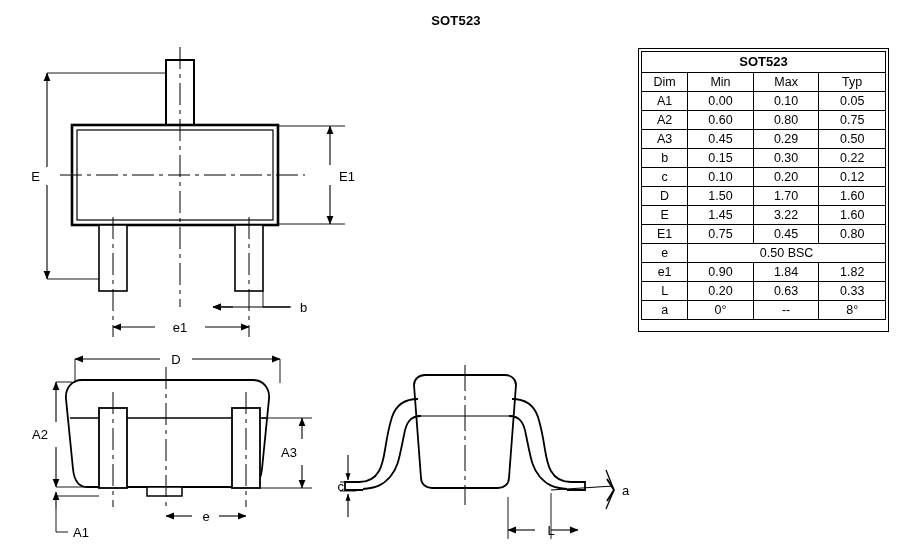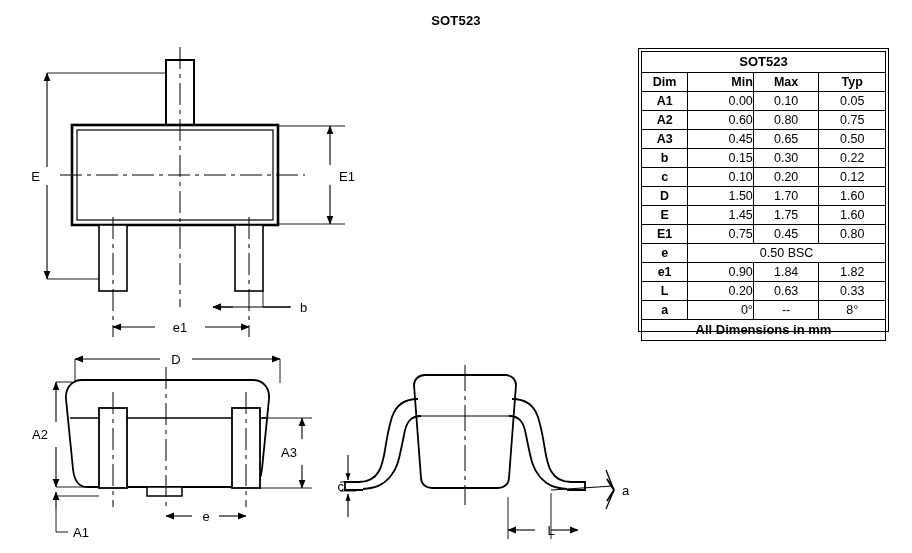--- a/index.html
+++ b/index.html
@@ -66,7 +66,7 @@
   }
   table.dim-table td.dimname,
   table.dim-table td.hdr {
-    font-weight: bold;
+    font-weight: normal;
   }
   table.dim-table td.title-cell {
     font-weight: bold;

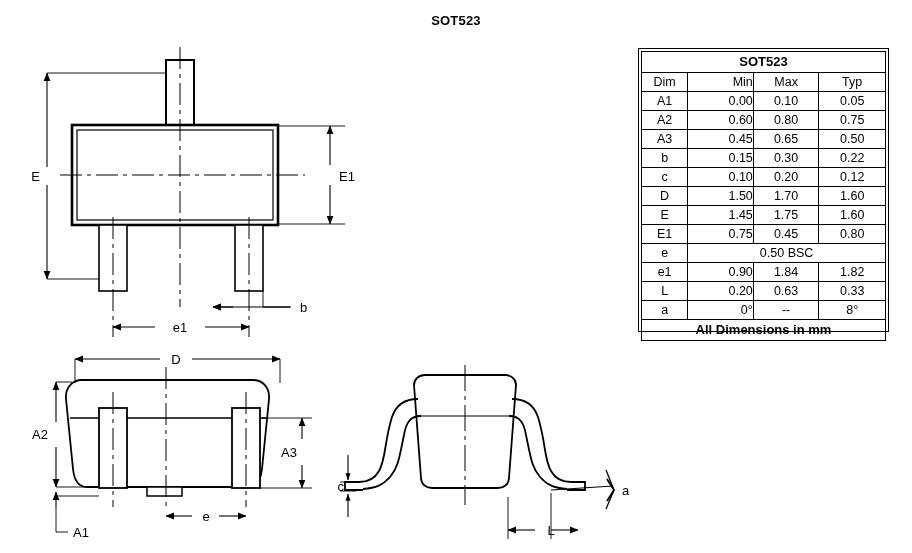--- a/index.html
+++ b/index.html
@@ -81,7 +81,7 @@
     line-height: 20px;
   }
   table.dim-table td.c0 { width: 46px; }
-  table.dim-table td.c1 { width: 66px; text-align: right; }
+  table.dim-table td.c1 { width: 66px; }
   table.dim-table td.c2 { width: 66px; }
   table.dim-table td.c3 { width: 67px; }
   .table-outer {

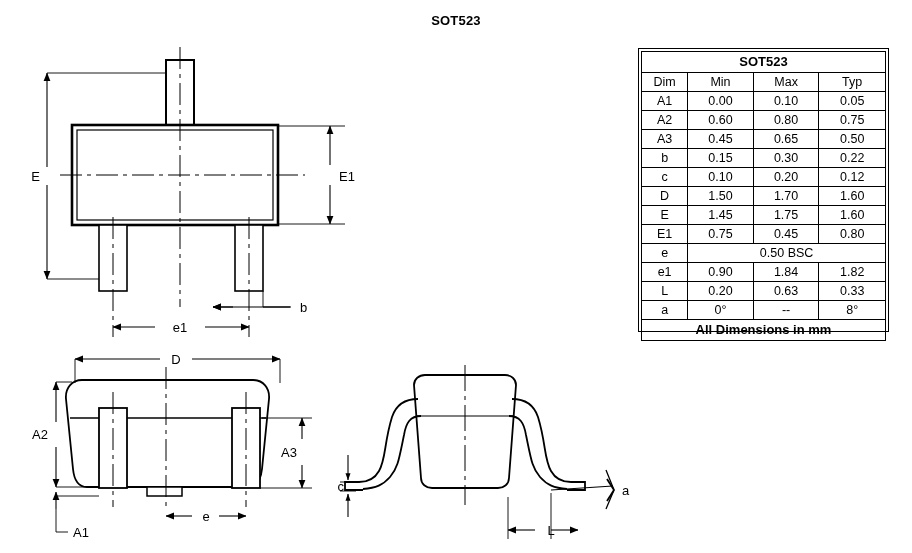--- a/index.html
+++ b/index.html
@@ -336,7 +336,7 @@
         <tr>
           <td class="dimname c0">A3</td>
           <td class="c1">0.45</td>
-          <td class="c2">0.65</td>
+          <td class="c2">0.29</td>
           <td class="c3">0.50</td>
         </tr>
         <tr>

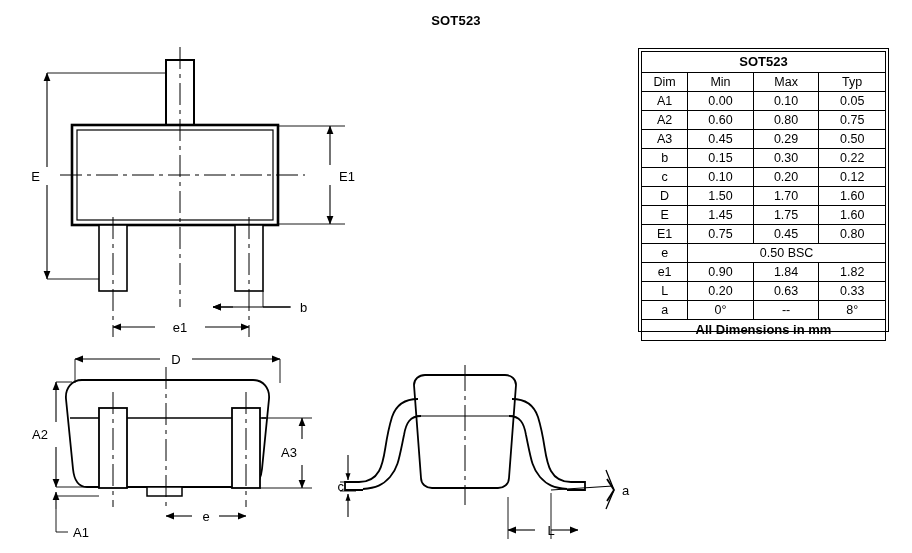--- a/index.html
+++ b/index.html
@@ -360,7 +360,7 @@
         <tr>
           <td class="dimname c0">E</td>
           <td class="c1">1.45</td>
-          <td class="c2">1.75</td>
+          <td class="c2">3.22</td>
           <td class="c3">1.60</td>
         </tr>
         <tr>

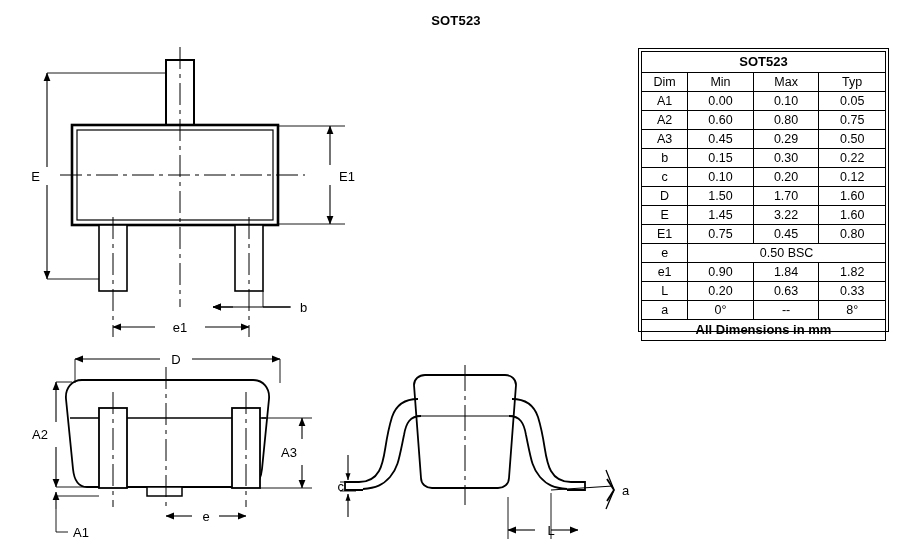--- a/index.html
+++ b/index.html
@@ -392,9 +392,6 @@
           <td class="c3">8°</td>
         </tr>
 
-        <tr>
-          <td class="footer-cell" colspan="4">All Dimensions in mm</td>
-        </tr>
       </tbody>
     </table>
   </div>

